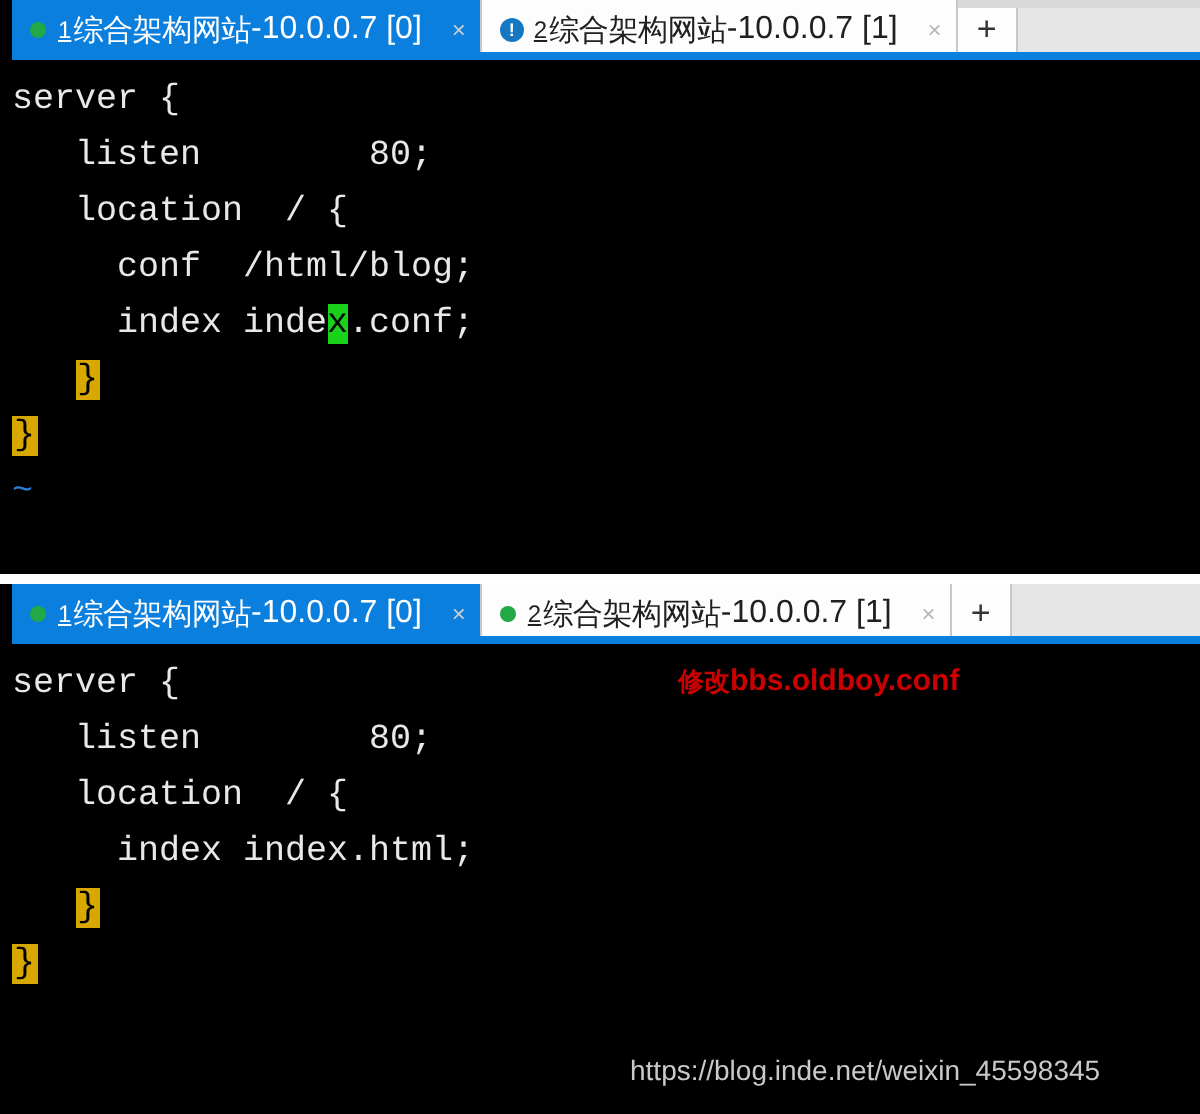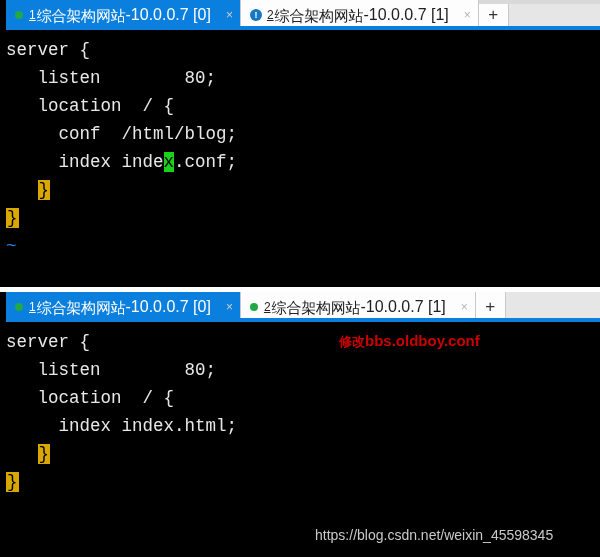--- a/index.html
+++ b/index.html
@@ -274,7 +274,7 @@
     <div class="annot-red annot-bot" style="left:303px; top:41px;margin-left:36px;"><span class="cn">修改</span><span class="en">bbs.oldboy.conf</span></div>
   </div>
 
-  <div class="watermark">https://blog.csdn.net/weixin_45598345</div>
+  <div class="watermark">https://blog.inde.net/weixin_45598345</div>
 
 </div>
 

